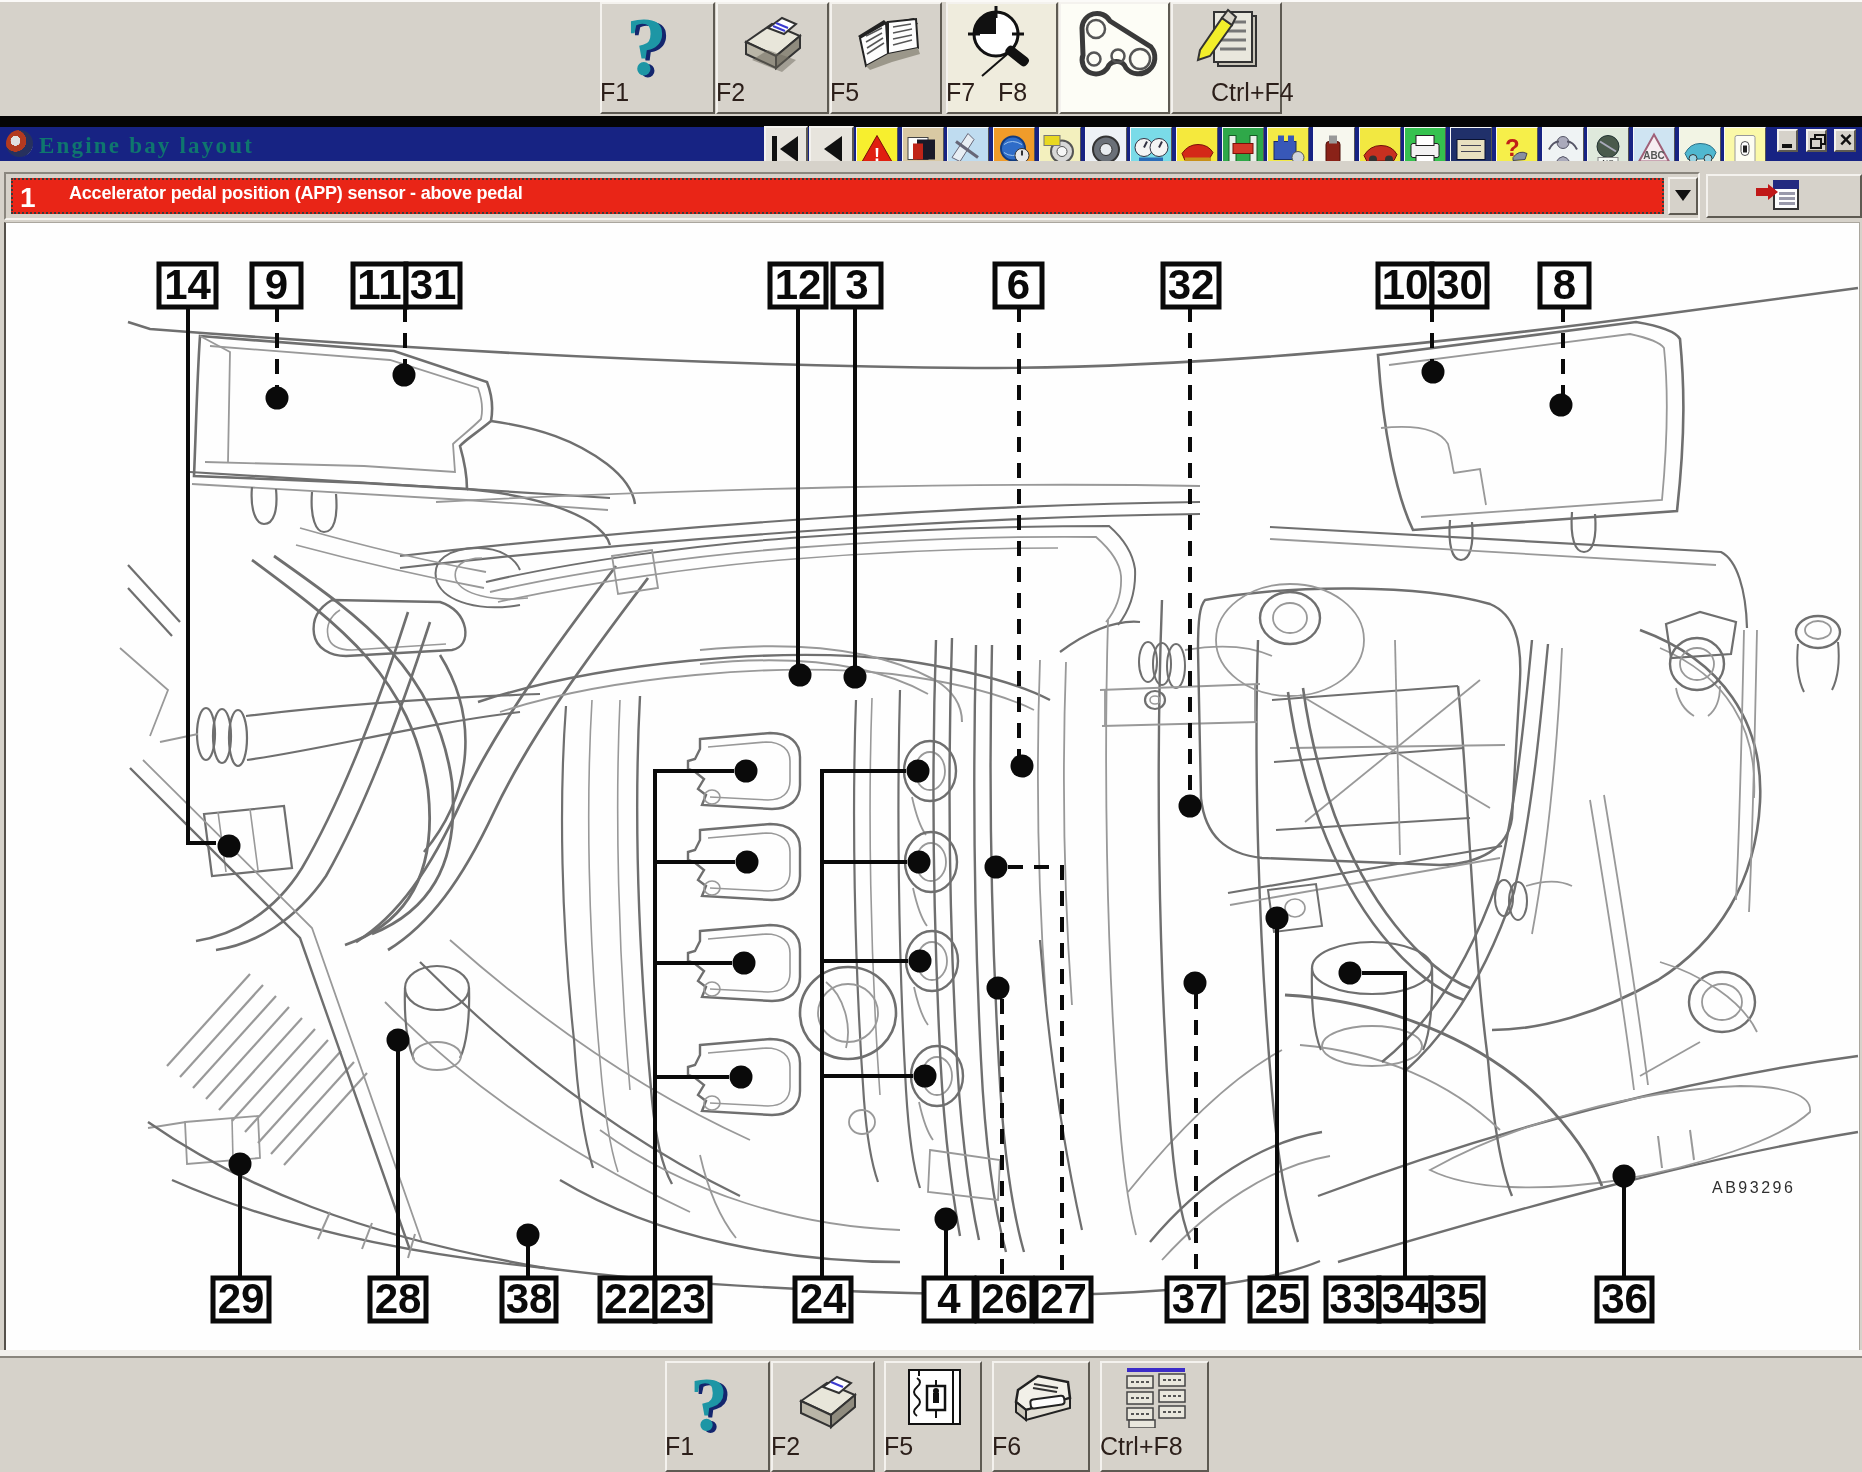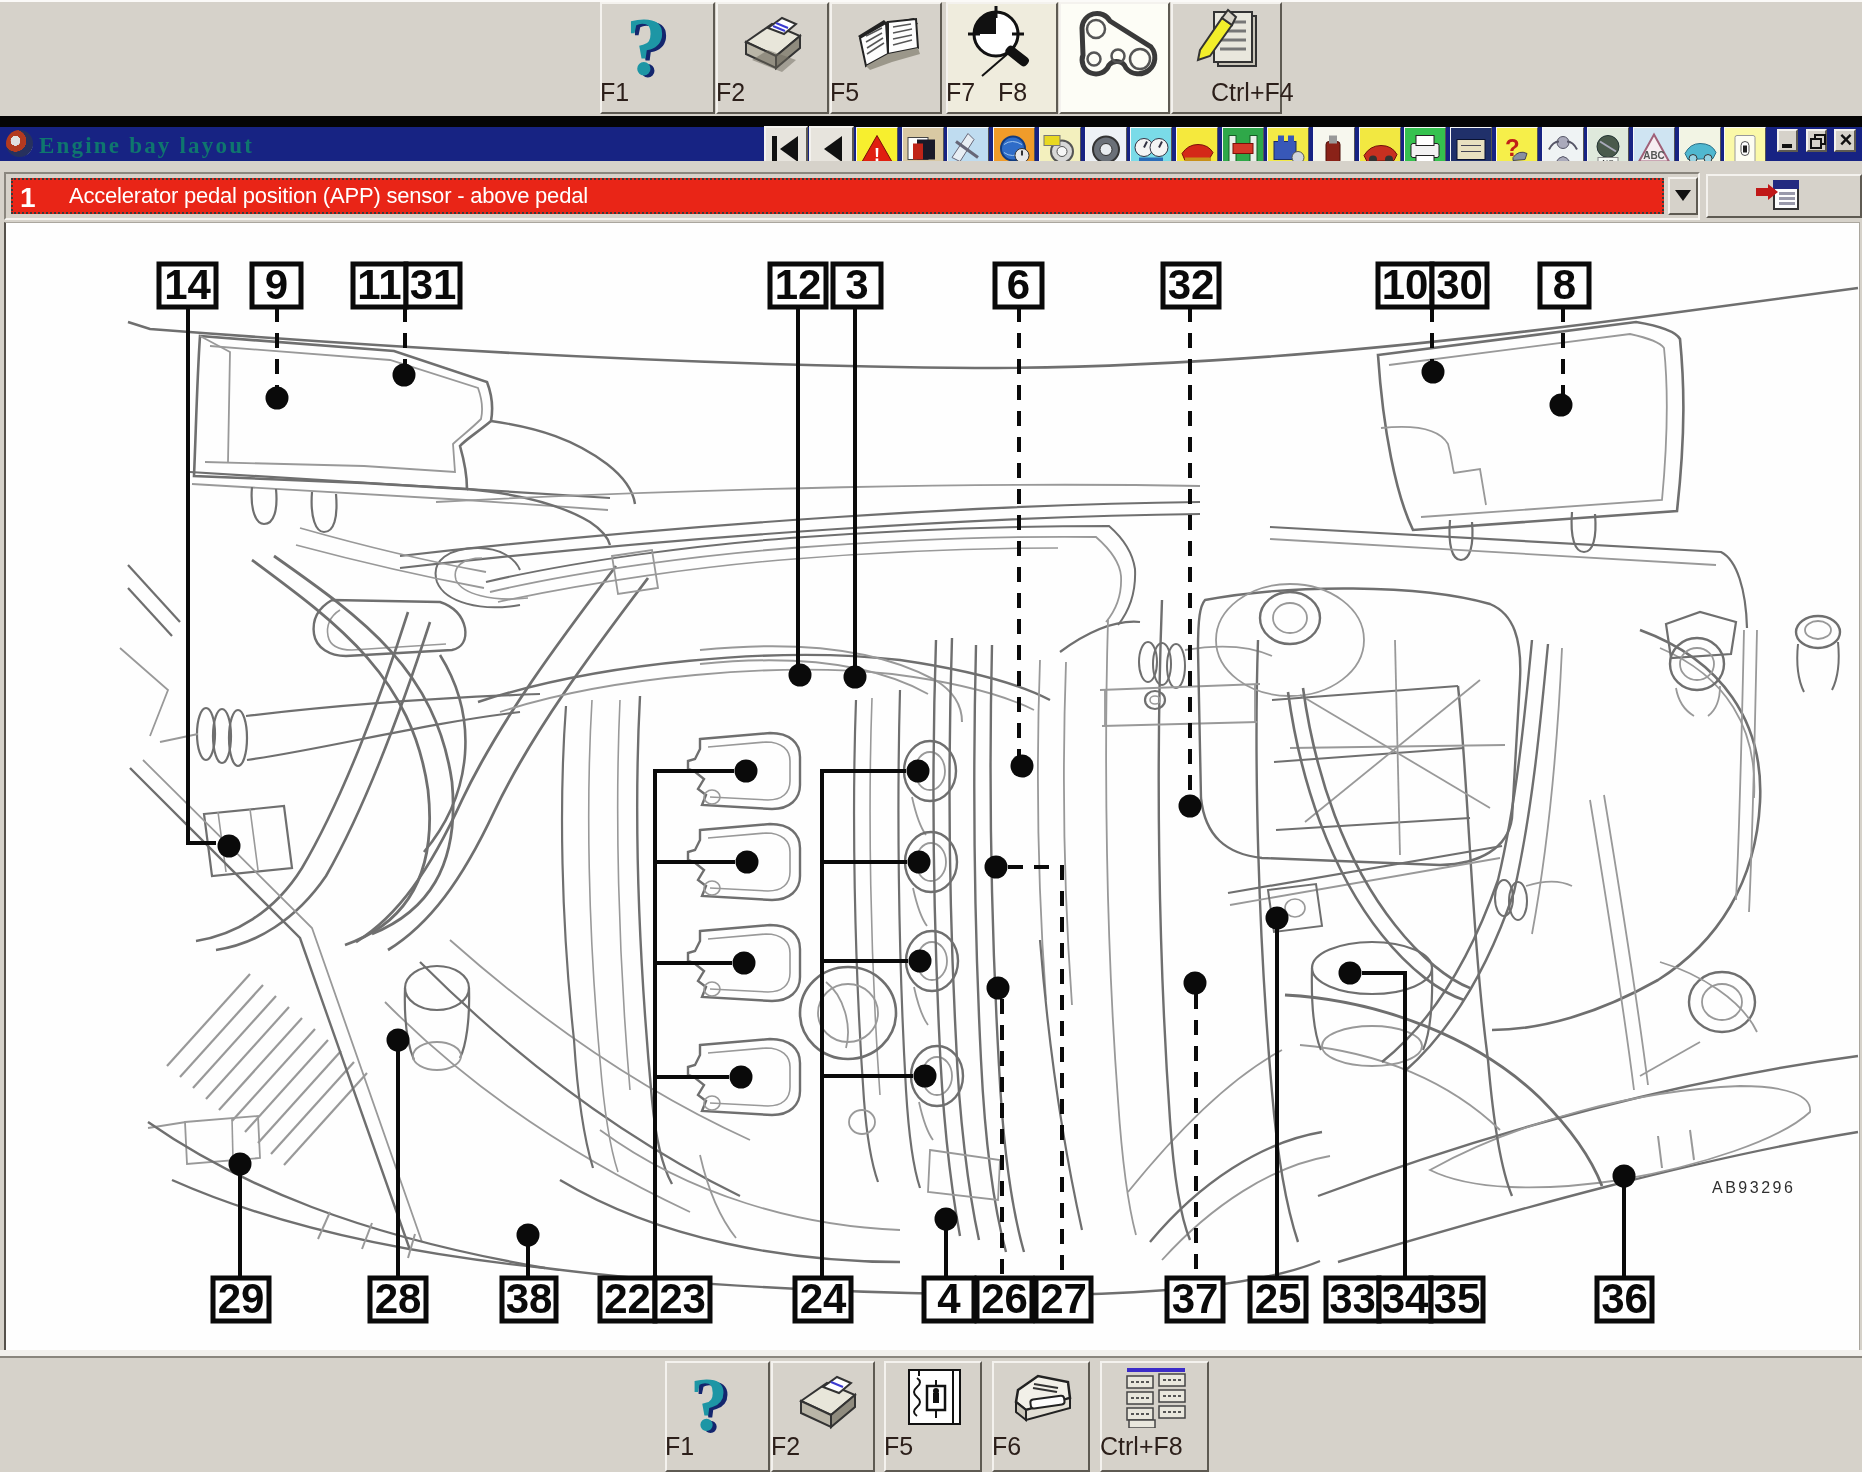--- a/index.html
+++ b/index.html
@@ -208,7 +208,7 @@
 <div class="abs" style="left:4px;top:172px;width:1696px;height:48px;background:#d6d2ca;border-top:2px solid #8a867e;border-left:2px solid #8a867e;border-right:2px solid #f6f4f0;border-bottom:2px solid #f6f4f0;box-sizing:border-box;"></div>
 <div class="abs" style="left:11px;top:178px;width:1653px;height:36px;background:#e92517;outline:2px dotted #3a3a3a;outline-offset:-2px;"></div>
 <div class="abs" style="left:20px;top:182px;font-size:28px;font-weight:bold;color:#fff;">1</div>
-<div class="abs" style="left:69px;top:183px;font-size:22px;font-weight:normal;color:#fff;letter-spacing:-0.2px;">Accelerator pedal position (APP) sensor - above pedal</div>
+<div class="abs" style="left:69px;top:183px;font-size:18px;font-weight:bold;color:#fff;letter-spacing:-0.2px;">Accelerator pedal position (APP) sensor - above pedal</div>
 
 <div class="btn3d" style="left:1668px;top:177px;width:30px;height:38px;"></div>
 <div class="abs" style="left:1675px;top:190px;width:0;height:0;border-left:8px solid transparent;border-right:8px solid transparent;border-top:11px solid #111;"></div>

